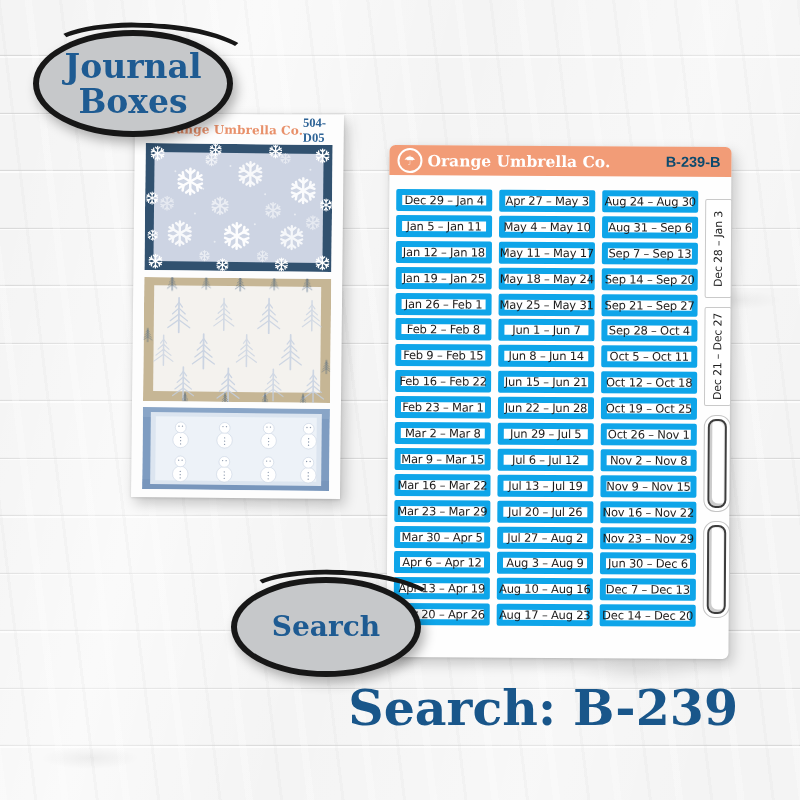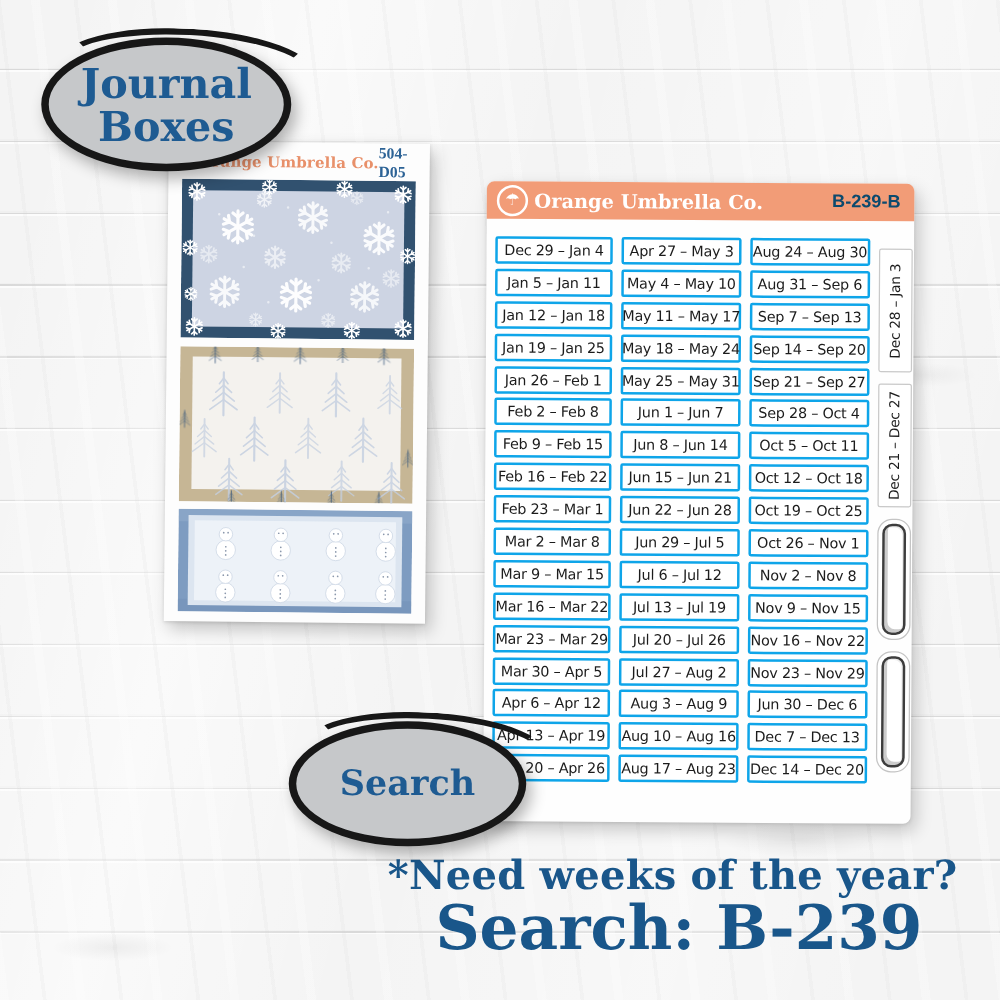--- a/index.html
+++ b/index.html
@@ -39,7 +39,7 @@
   .rhdr .code{margin-left:auto;font-family:"Liberation Sans",sans-serif;font-weight:bold;color:#0c4a6e;font-size:14.5px}
   .rbody{display:flex;gap:7px;padding:14px 5px 0 7px}
   .col{display:flex;flex-direction:column;gap:3.9px;width:96px}
-  .date-sticker{height:22px;border:2px solid #0ea5e9;border-radius:2px;background:#fff;
+  .date-sticker{height:22px;border:6px solid #0ea5e9;border-radius:2px;background:#fff;
     display:flex;align-items:center;justify-content:center;
     font-size:11.5px;letter-spacing:-.2px;color:#1c1c1c;white-space:nowrap}
   .col-narrow{width:27px;display:flex;flex-direction:column;gap:9px;margin-top:8px;flex:0 0 auto}

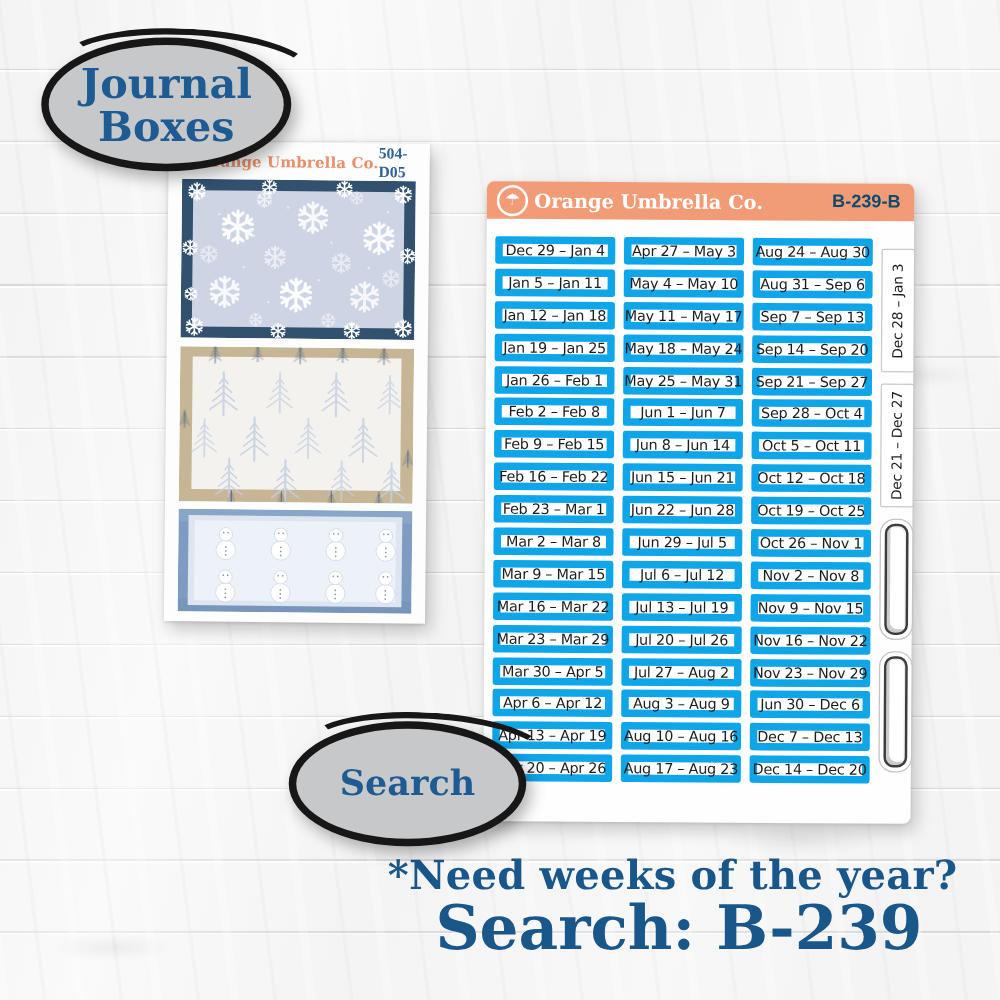--- a/index.html
+++ b/index.html
@@ -305,7 +305,6 @@
   </div>
 
   <div class="footer">
-    <div class="f1">*Need weeks of the year?</div>
     <div class="f2">Search: B-239</div>
   </div>
 

